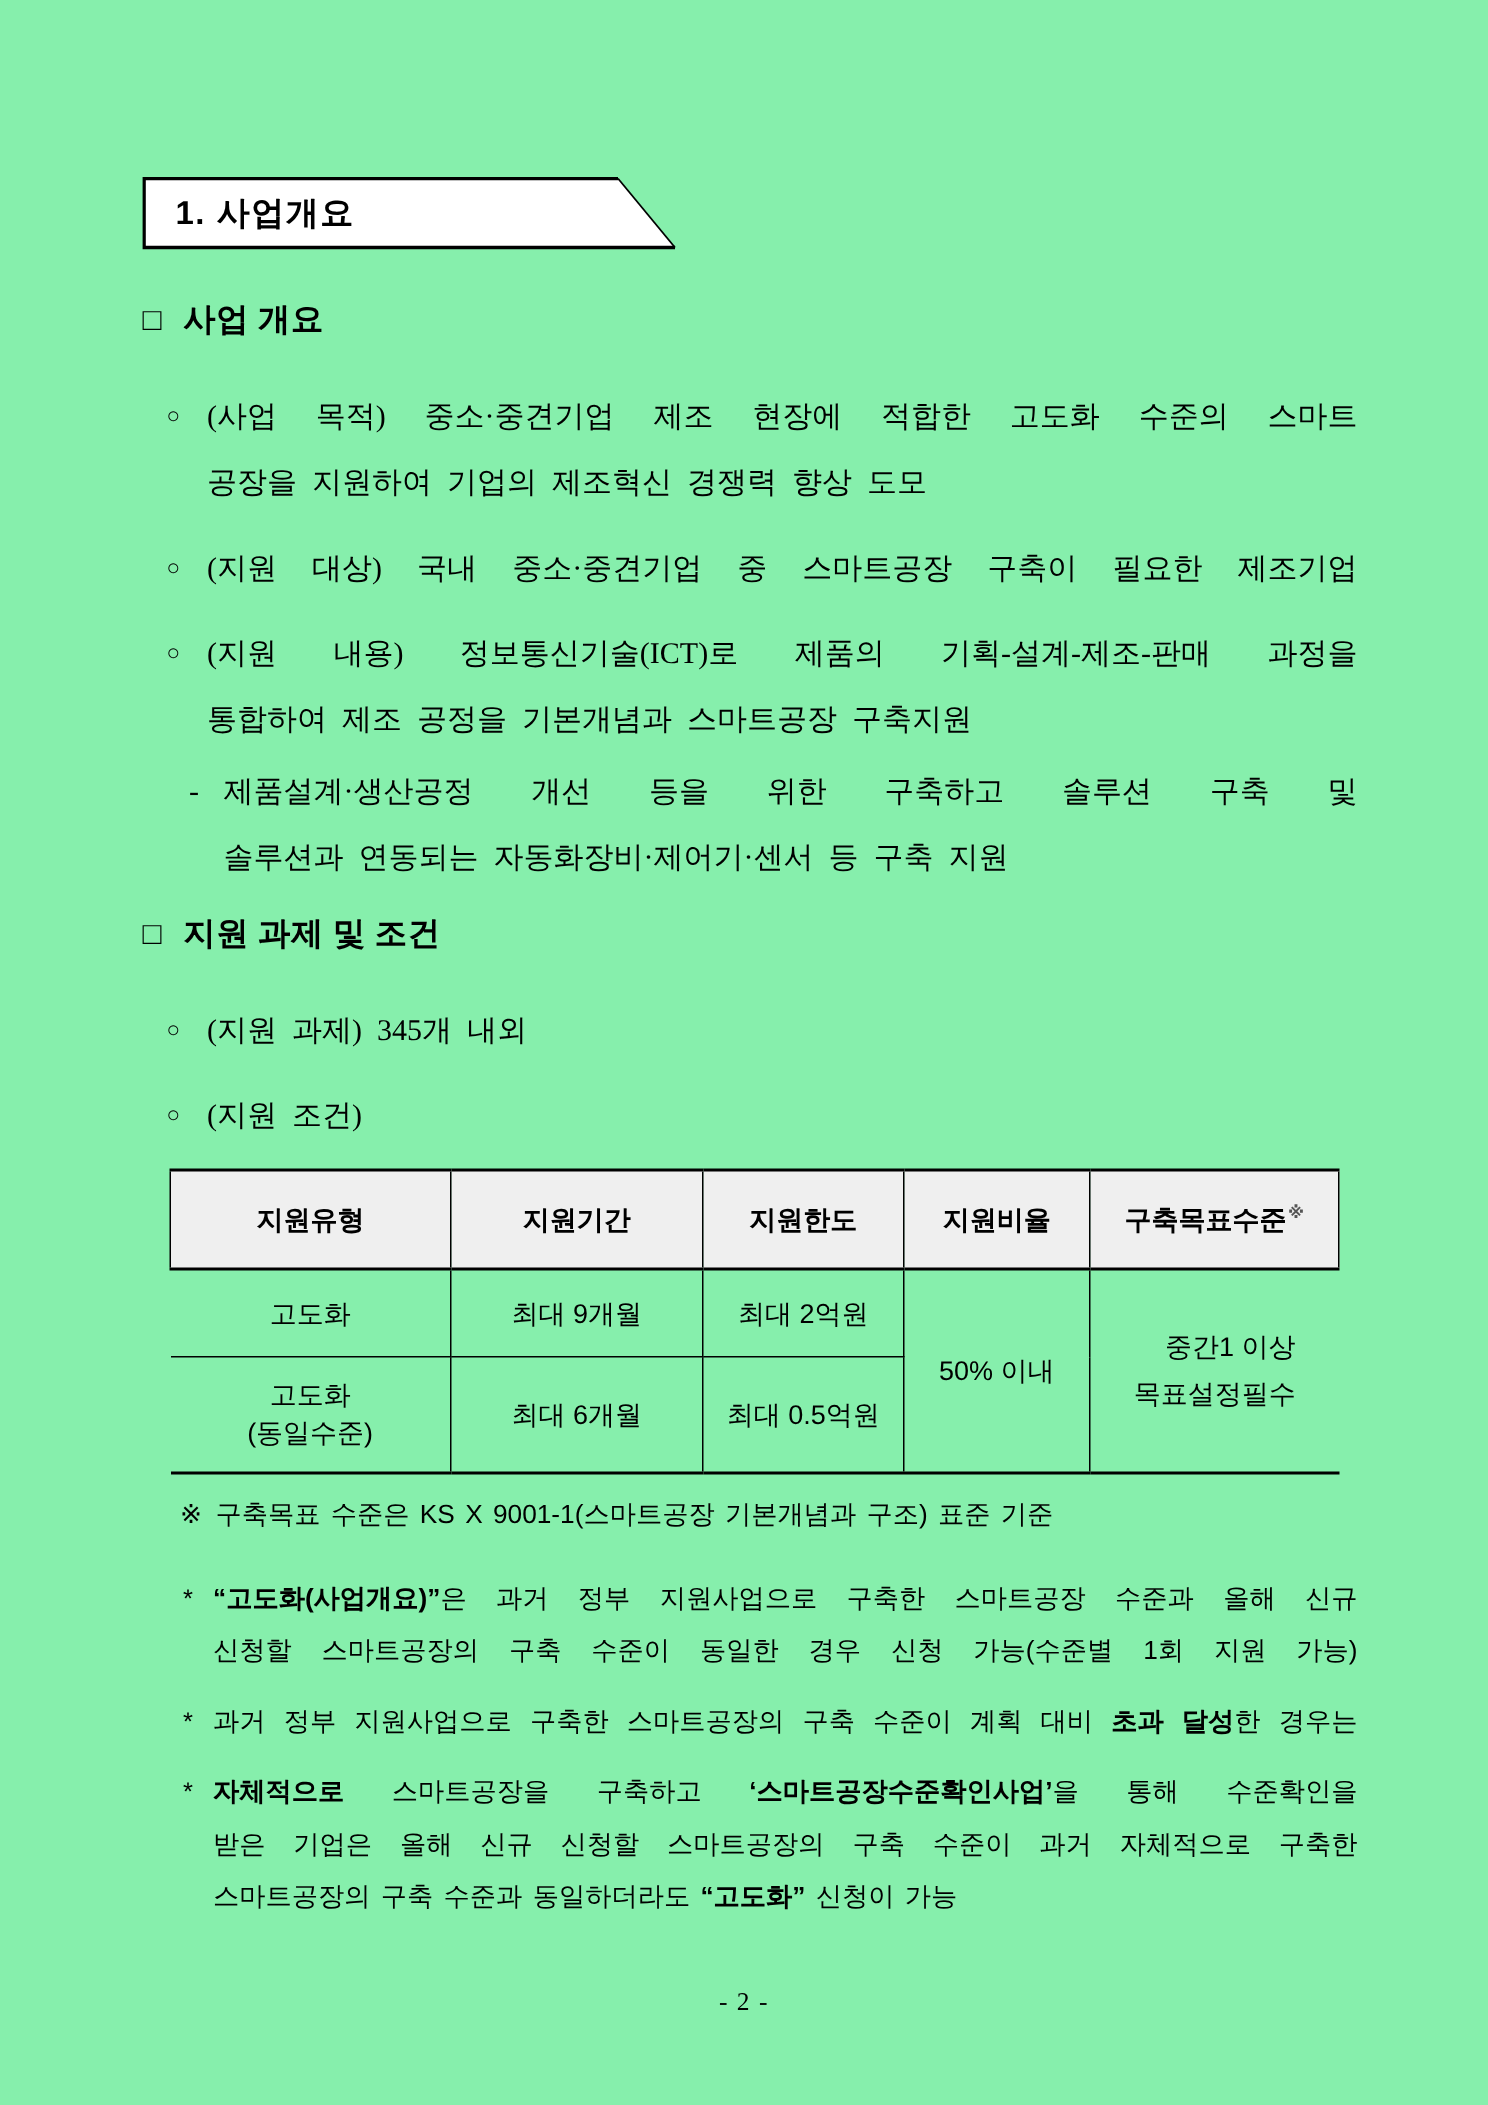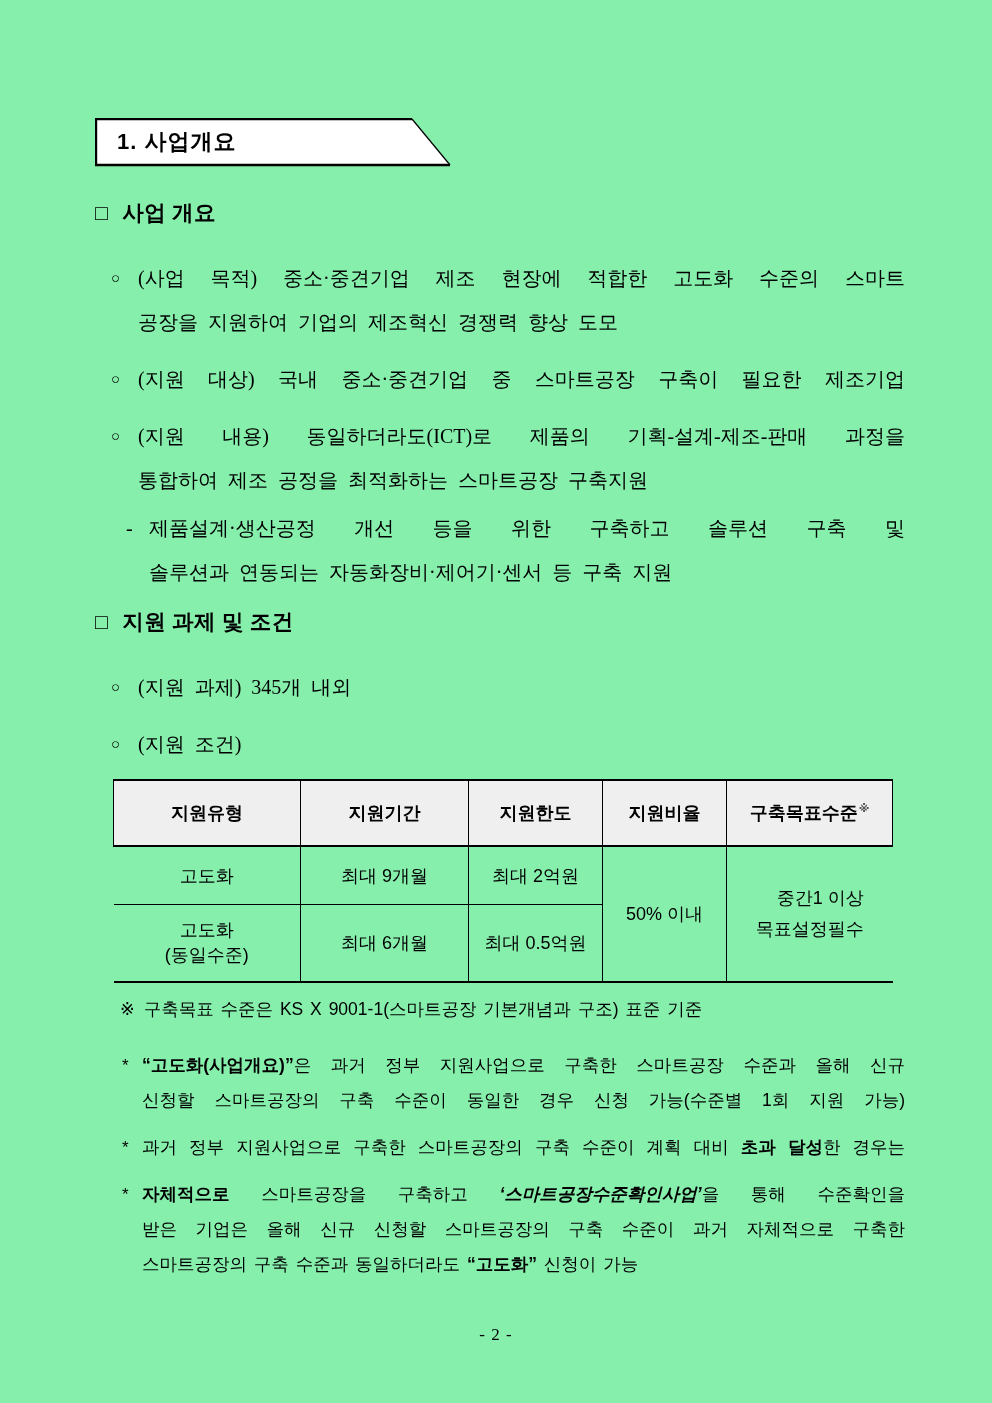--- a/index.html
+++ b/index.html
@@ -133,7 +133,7 @@
     <div class="bullet tight">
       <span class="marker">○</span>
       <div class="btext">
-        <div class="jline">(지원 내용) 동일하더라도(ICT)로 제품의 기획-설계-제조-판매 과정을</div>
+        <div class="jline">(지원 내용) 정보통신기술(ICT)로 제품의 기획-설계-제조-판매 과정을</div>
         <div>통합하여 제조 공정을 최적화하는 스마트공장 구축지원</div>
       </div>
     </div>

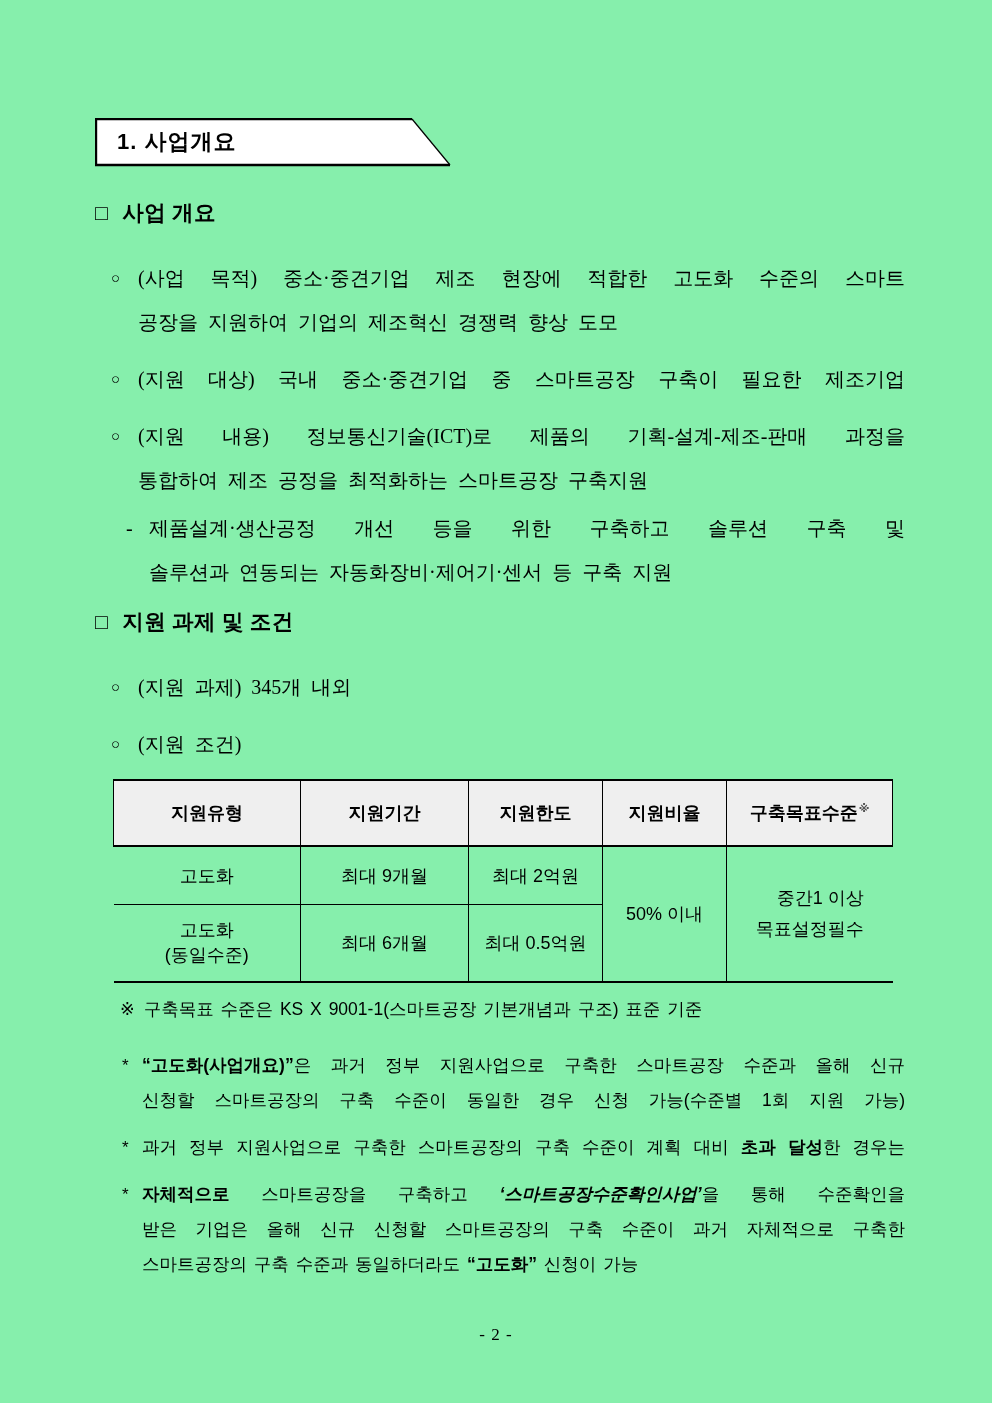--- a/index.html
+++ b/index.html
@@ -134,7 +134,7 @@
       <span class="marker">○</span>
       <div class="btext">
         <div class="jline">(지원 내용) 정보통신기술(ICT)로 제품의 기획-설계-제조-판매 과정을</div>
-        <div>통합하여 제조 공정을 최적화하는 스마트공장 구축지원</div>
+        <div>통합하여 제조 공정을 기본개념과 스마트공장 구축지원</div>
       </div>
     </div>
 

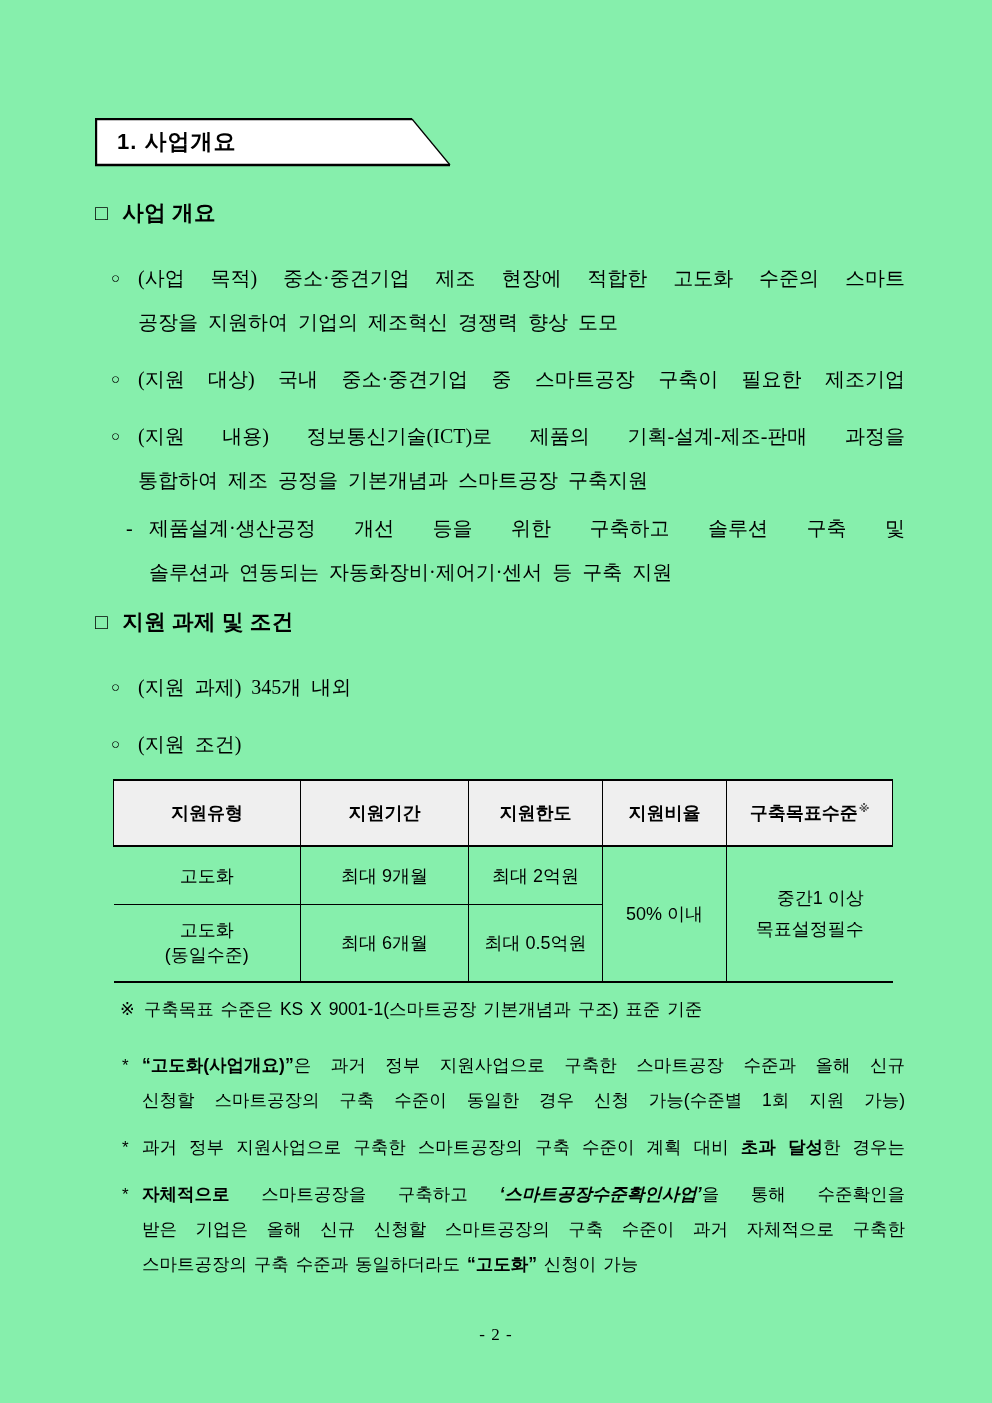--- a/index.html
+++ b/index.html
@@ -233,7 +233,7 @@
     <div class="fn">
       <span class="marker">*</span>
       <div class="ftext">
-        <div class="jline"><span style="font-weight: bold;">자체적으로</span><span> 스마트공장을 구축하고 </span><span style="font-weight: bold; font-style: italic;">‘스마트공장수준확인사업’</span><span>을 통해 수준확인을</span></div>
+        <div class="jline"><span style="font-weight: bold;">자체적으로</span><span> 스마트공장을 구축하고 </span><span style="font-weight: bold;">‘스마트공장수준확인사업’</span><span>을 통해 수준확인을</span></div>
         <div class="jline"><span>받은 기업은 올해 신규 신청할 스마트공장의 구축 수준이 과거 자체적으로 구축한</span></div>
         <div><span>스마트공장의 구축 수준과 동일하더라도 </span><span style="font-weight: bold;">“고도화”</span><span> 신청이 가능</span></div>
       </div>

